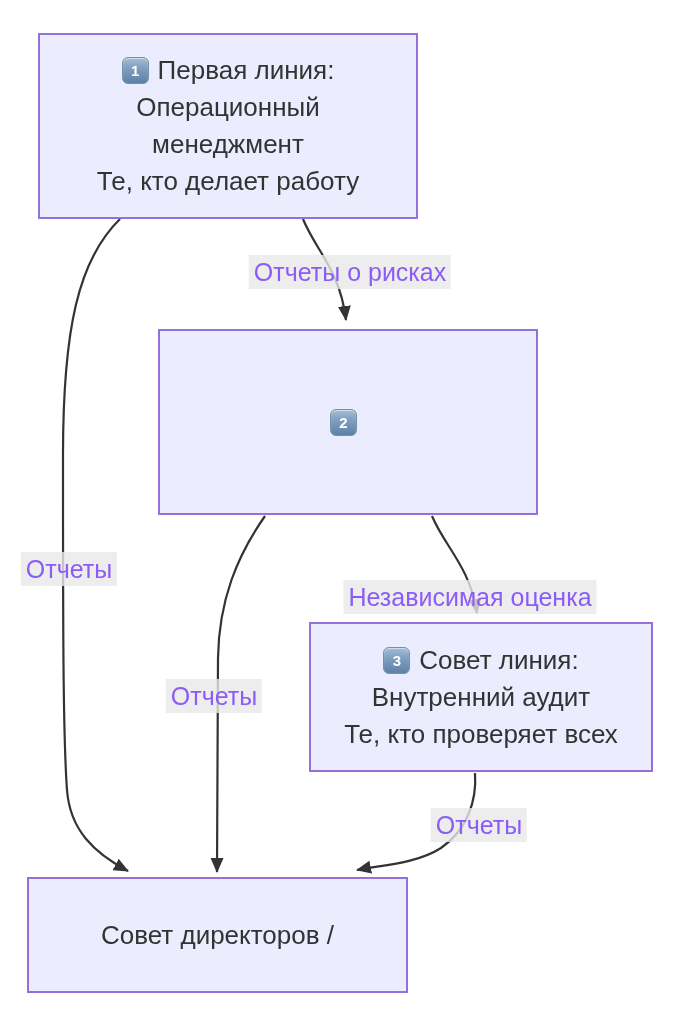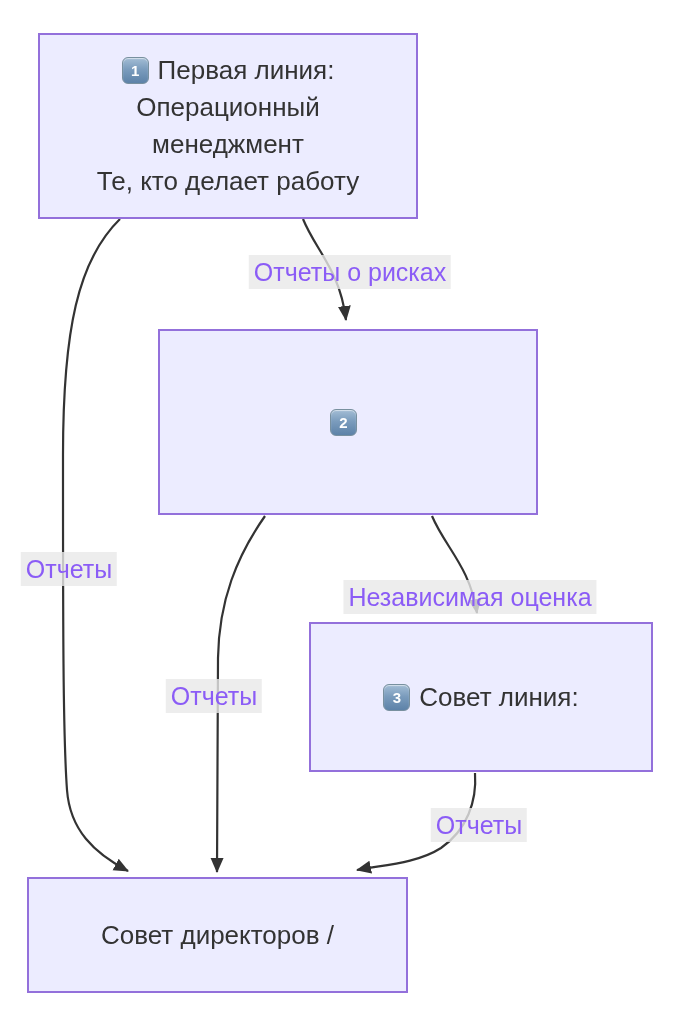--- a/index.html
+++ b/index.html
@@ -111,6 +111,8 @@
       <span class="keycap">3</span>
       <span>Совет линия:</span>
     </div>
+    <div class="node-body">Внутренний аудит
+Те, кто проверяет всех</div>
   </div>
 
   <div class="node" style="left:27px; top:877px; width:381px; height:116px;gap:12px;">

